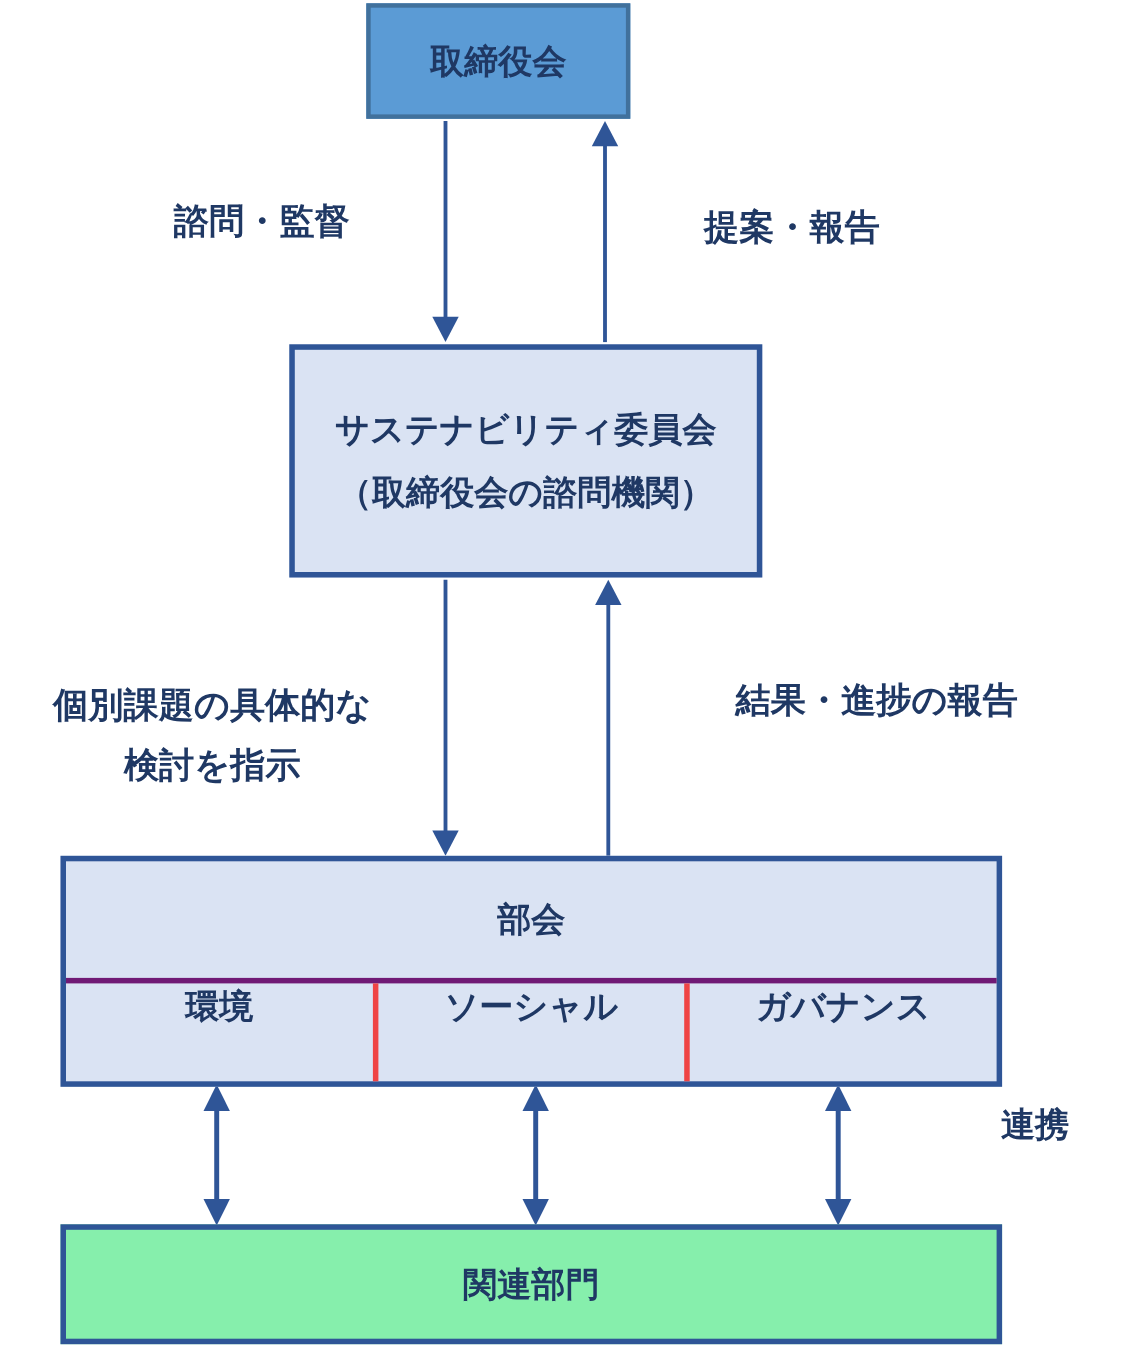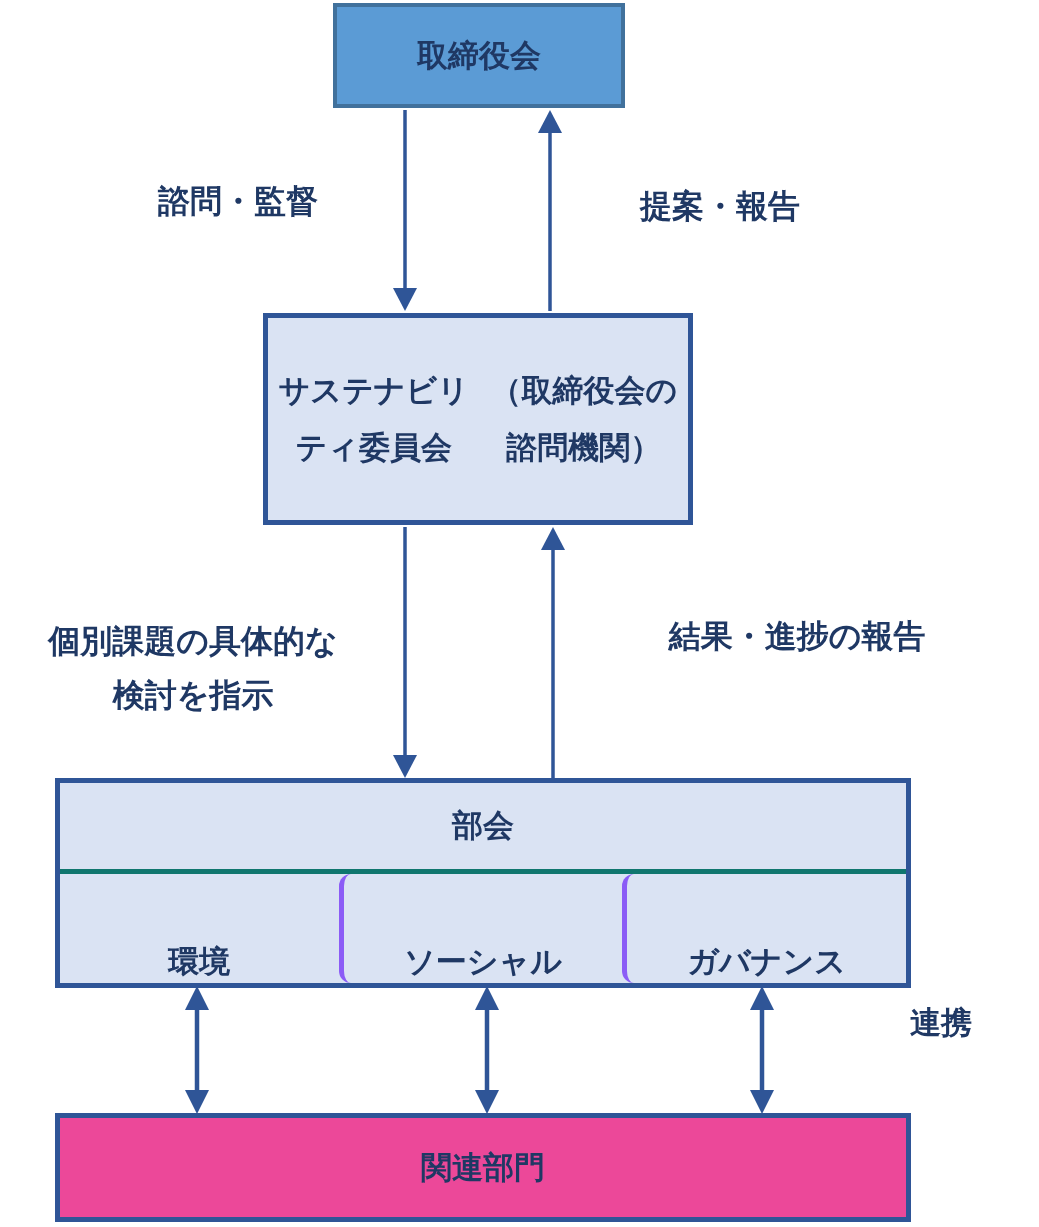--- a/index.html
+++ b/index.html
@@ -22,7 +22,7 @@
     text-align: center;
   }
   .board-box {
-    left: 333px; top: 3px; width: 292px; height: 105px;
+    left: 333px; top: 3px; width: 240px; height: 105px;
     background: #5B9BD5;
     border: 4px solid #41719C;
     font-size: 31px;

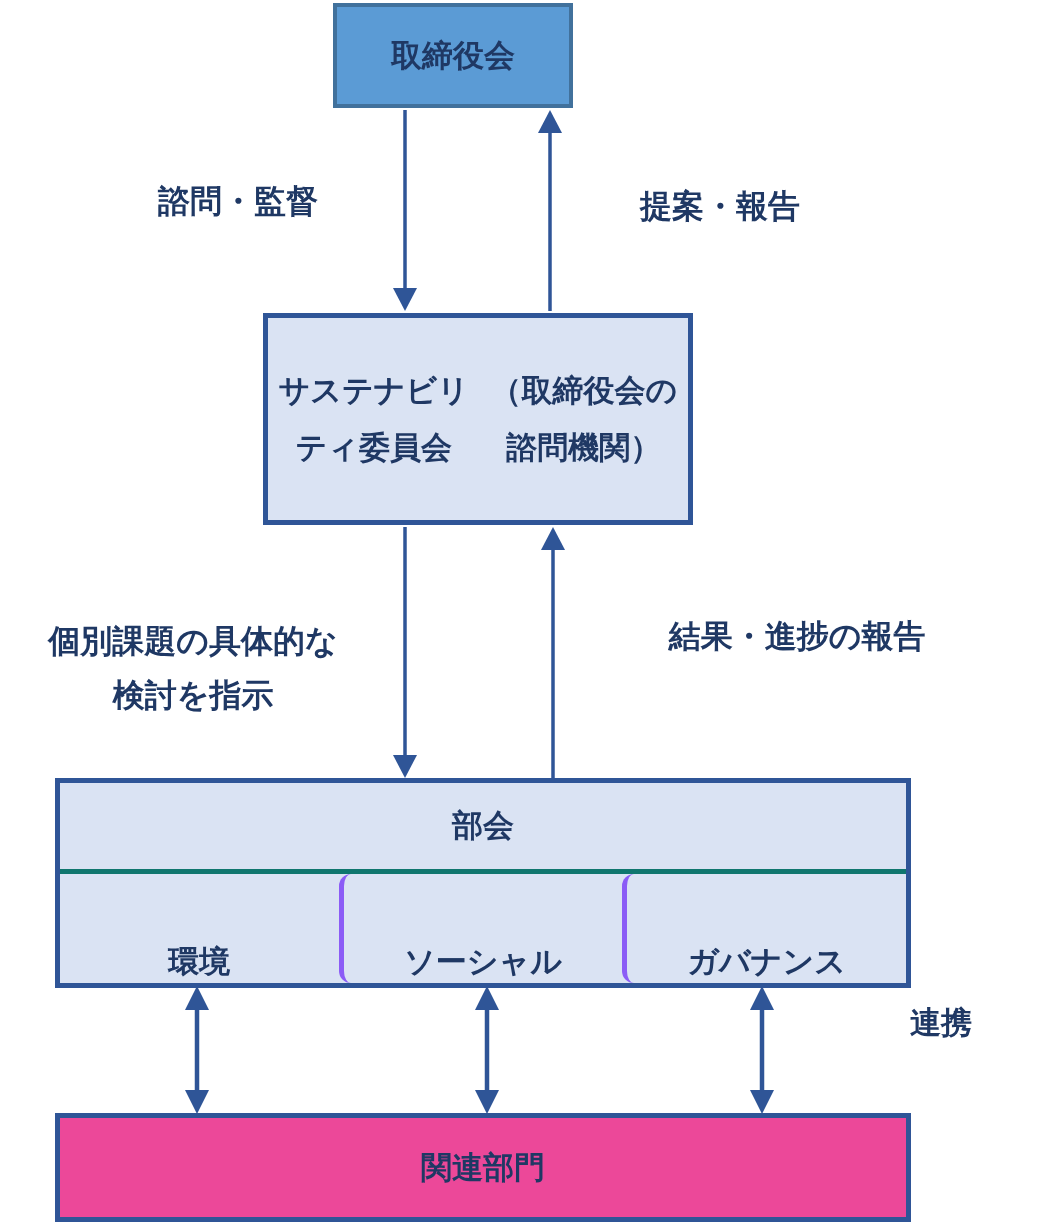--- a/index.html
+++ b/index.html
@@ -31,7 +31,7 @@
     left: 263px; top: 313px; width: 430px; height: 212px;
     background: #DAE3F3;
     border: 5px solid #2F5597;
-    flex-direction: row;
+    flex-direction: column;
     font-size: 31px;
     line-height: 57px;
   }

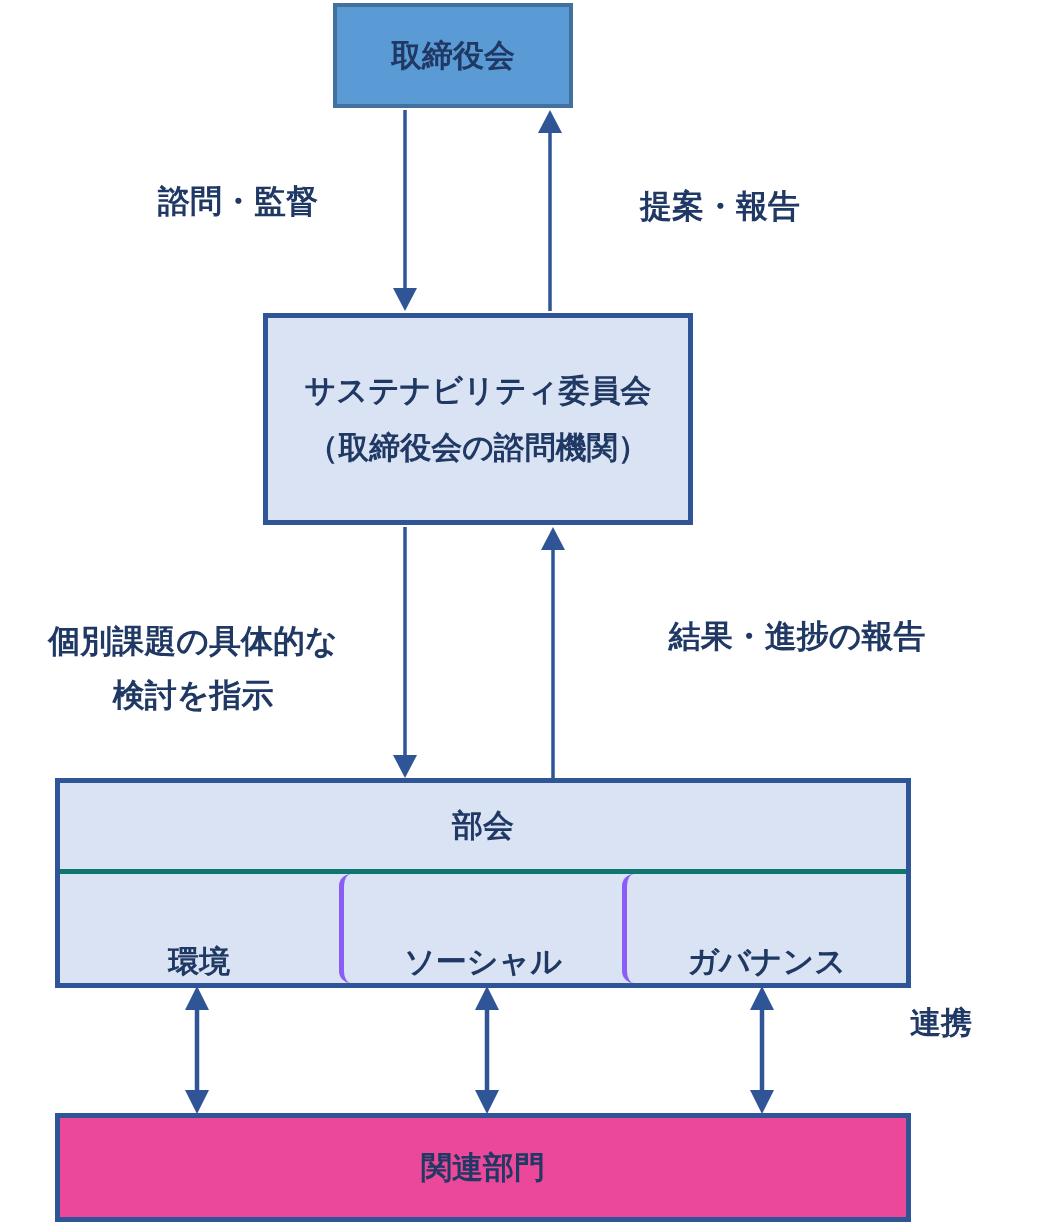--- a/index.html
+++ b/index.html
@@ -44,8 +44,8 @@
     font-size: 31px;
   }
   .bukai-header {
-    height: 91px;
-    border-bottom: 5px solid #0f766e;
+    height: 111px;
+    border-bottom: 5px solid #701a75;
     display: flex; align-items: center; justify-content: center; text-align: center;
   }
   .bukai-cells { flex: 1; display: flex; }

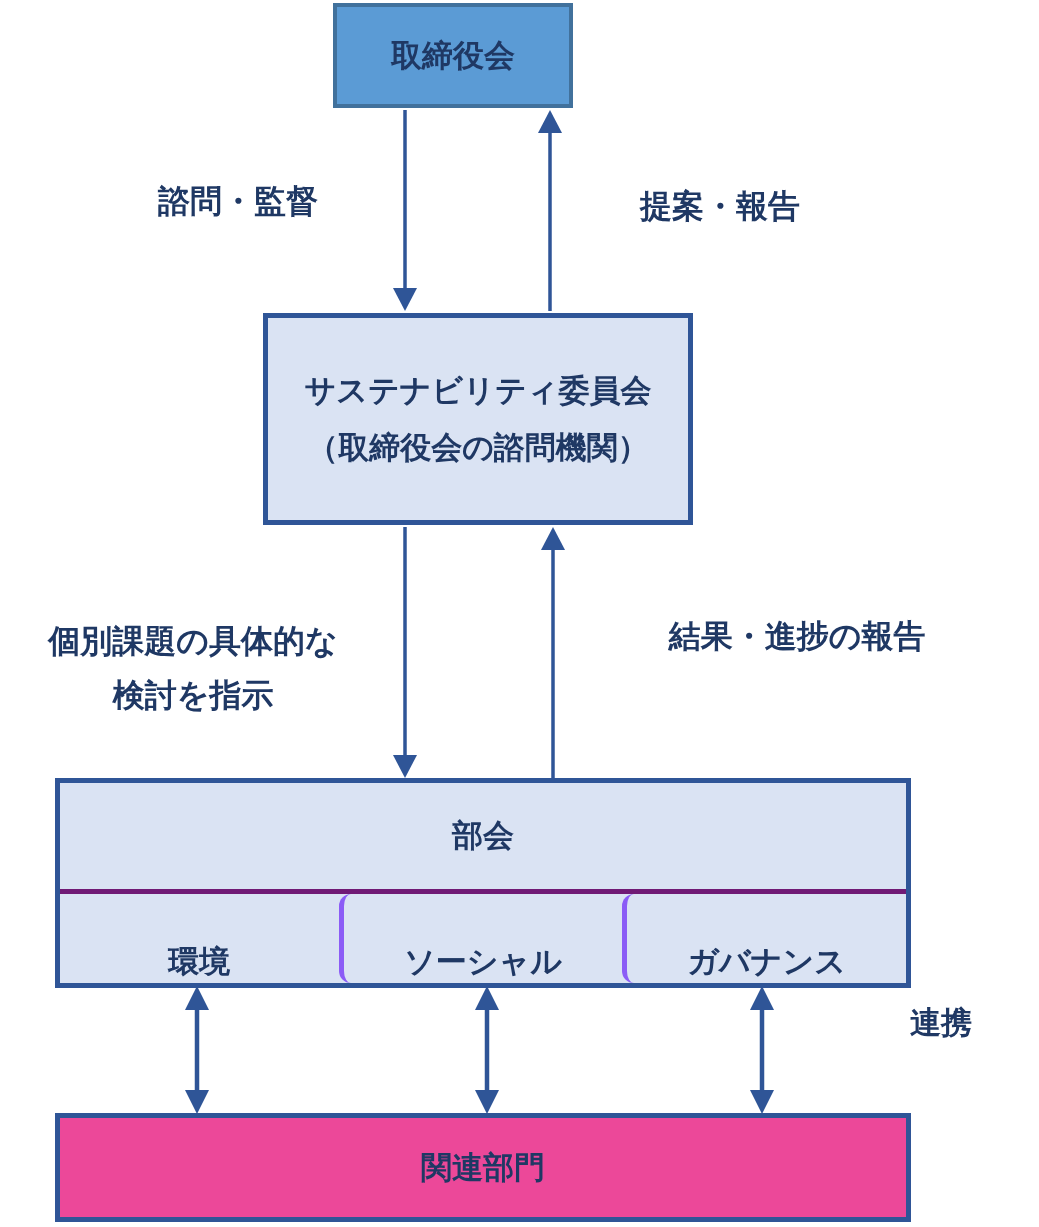--- a/index.html
+++ b/index.html
@@ -51,7 +51,7 @@
   .bukai-cells { flex: 1; display: flex; }
   .bukai-cell {
     flex: 1;
-    display: flex; align-items: flex-end; justify-content: center; border-radius: 12px;
+    display: flex; align-items: flex-start; justify-content: center;
   }
   .bukai-cell + .bukai-cell { border-left: 5px solid #8b5cf6; }
   .related-box {

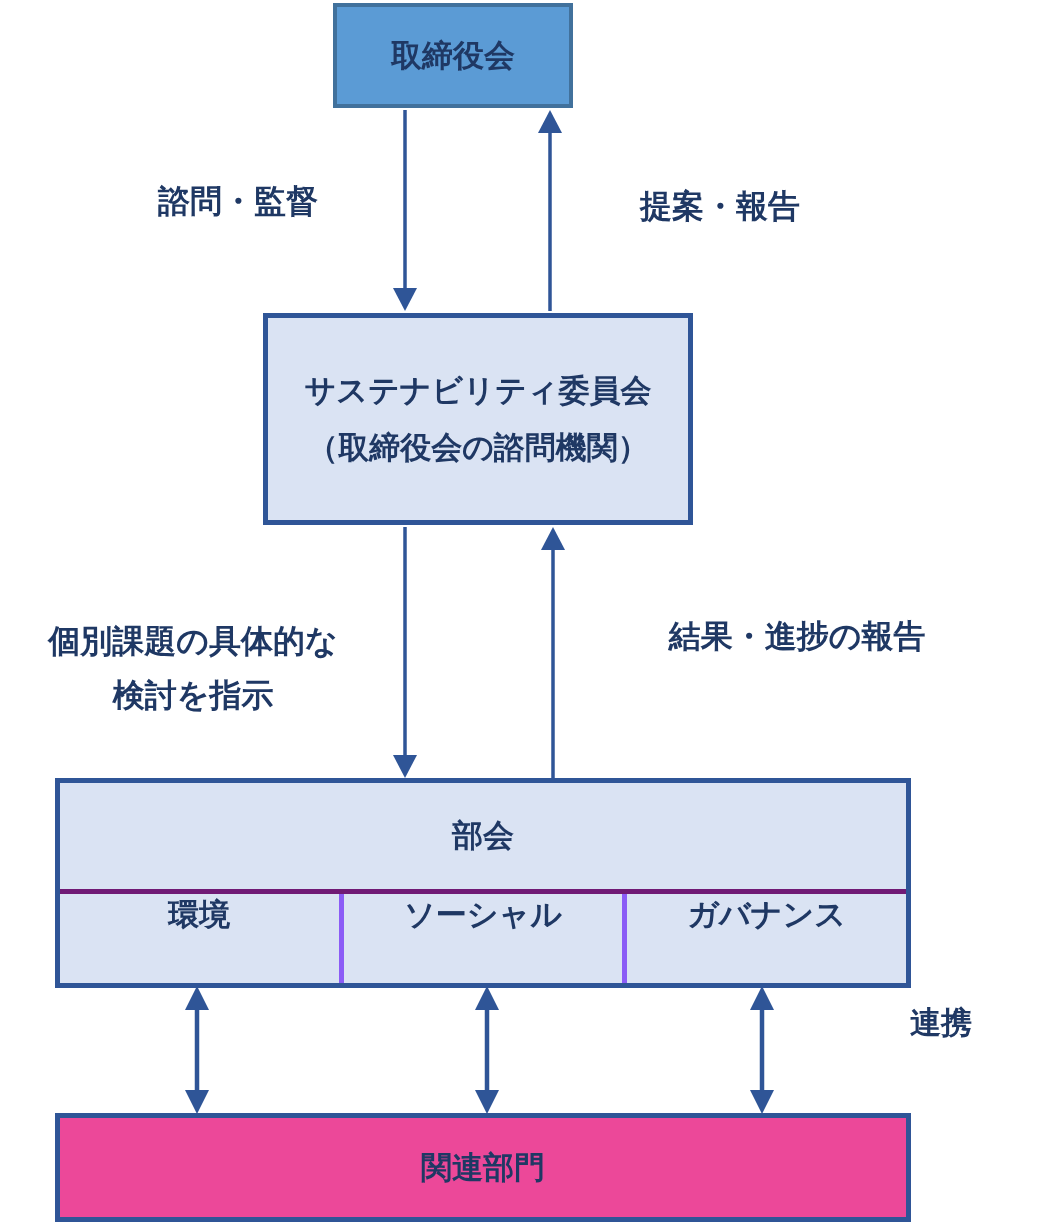--- a/index.html
+++ b/index.html
@@ -53,7 +53,7 @@
     flex: 1;
     display: flex; align-items: flex-start; justify-content: center;
   }
-  .bukai-cell + .bukai-cell { border-left: 5px solid #8b5cf6; }
+  .bukai-cell + .bukai-cell { border-left: 5px solid #ef4444; }
   .related-box {
     left: 55px; top: 1113px; width: 856px; height: 109px;
     background: #ec4899;

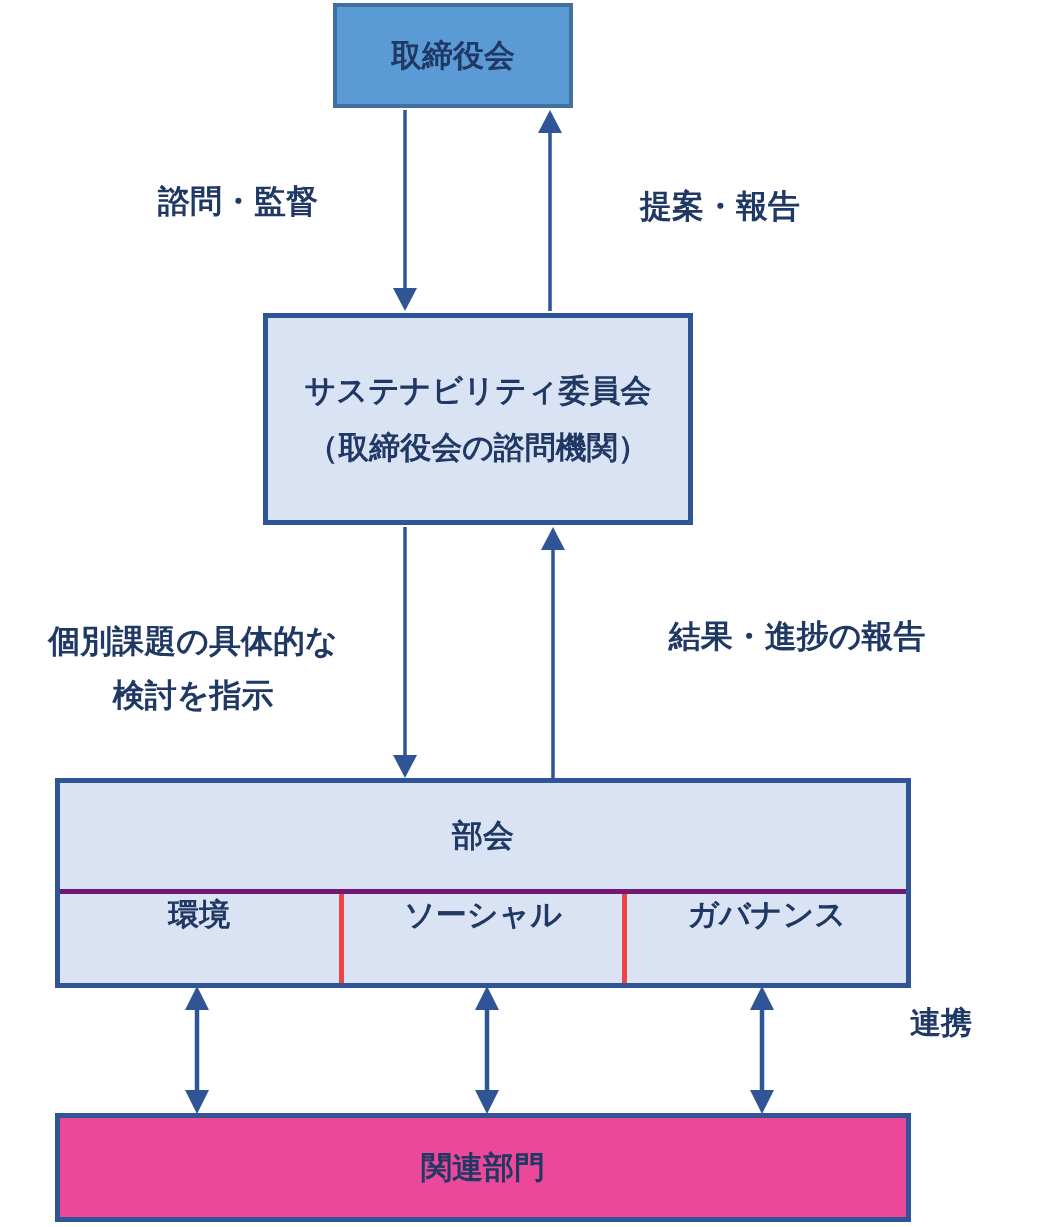--- a/index.html
+++ b/index.html
@@ -56,7 +56,7 @@
   .bukai-cell + .bukai-cell { border-left: 5px solid #ef4444; }
   .related-box {
     left: 55px; top: 1113px; width: 856px; height: 109px;
-    background: #ec4899;
+    background: #86efac;
     border: 5px solid #2F5597;
     font-size: 31px;
   }

